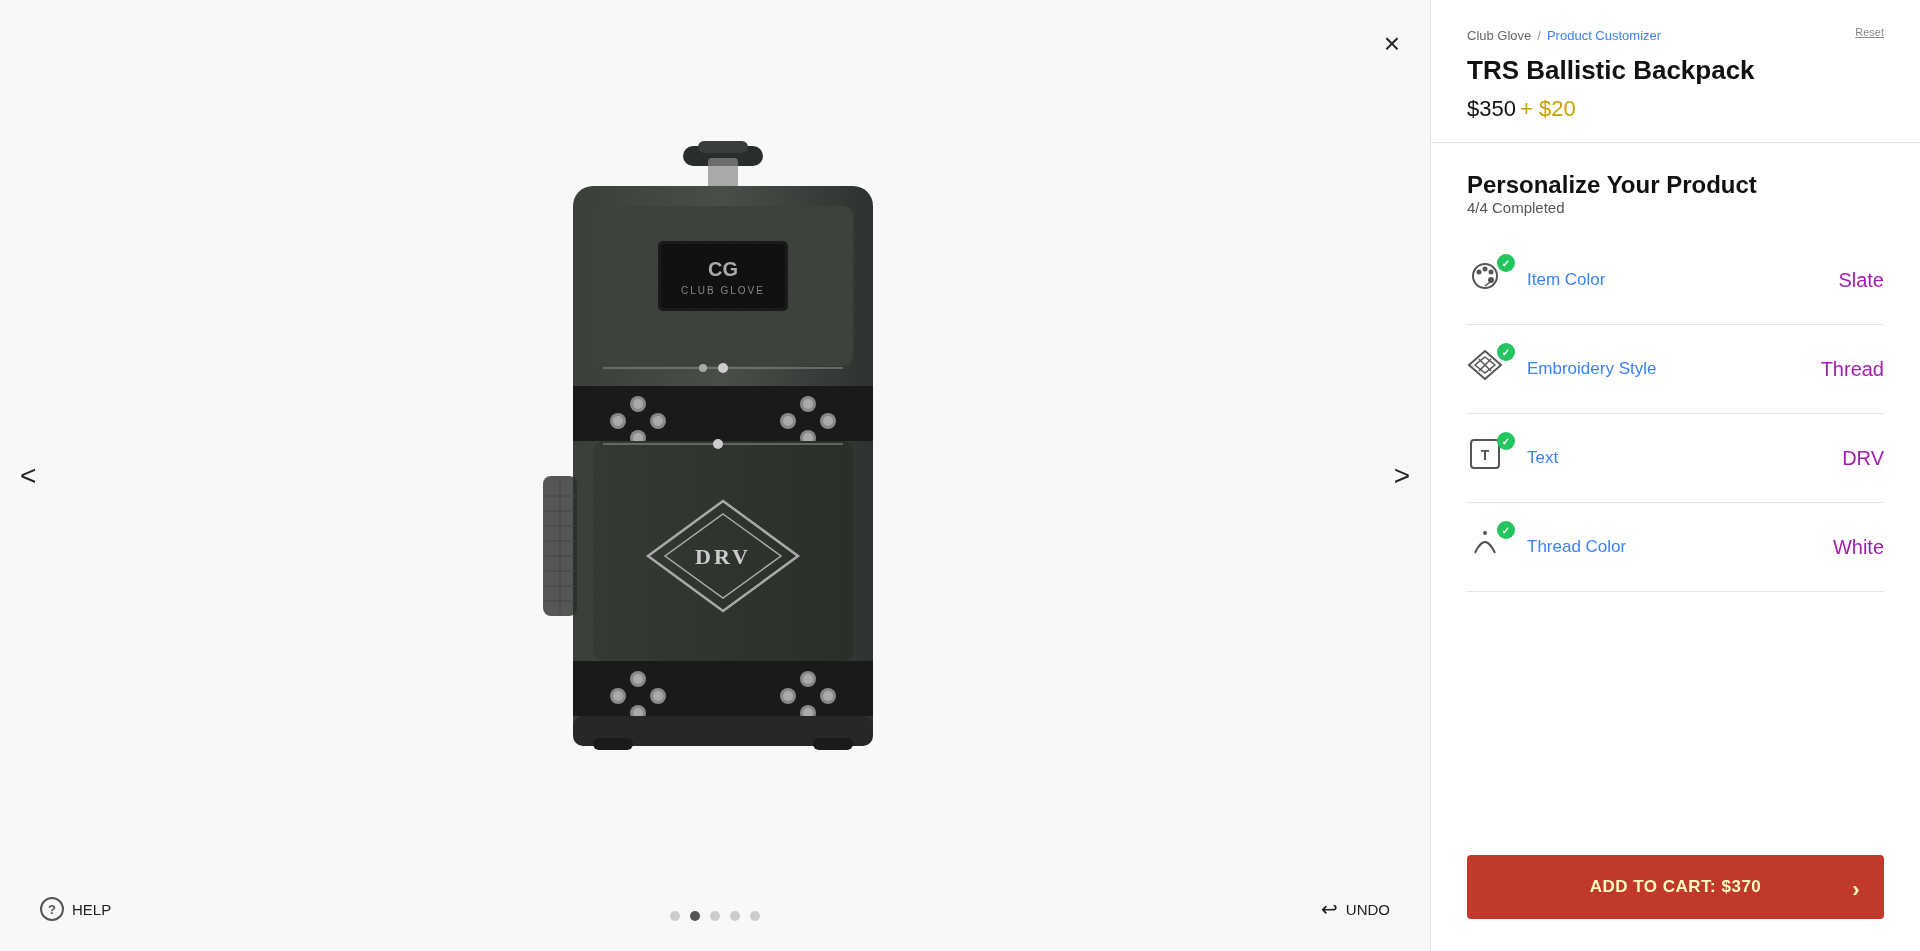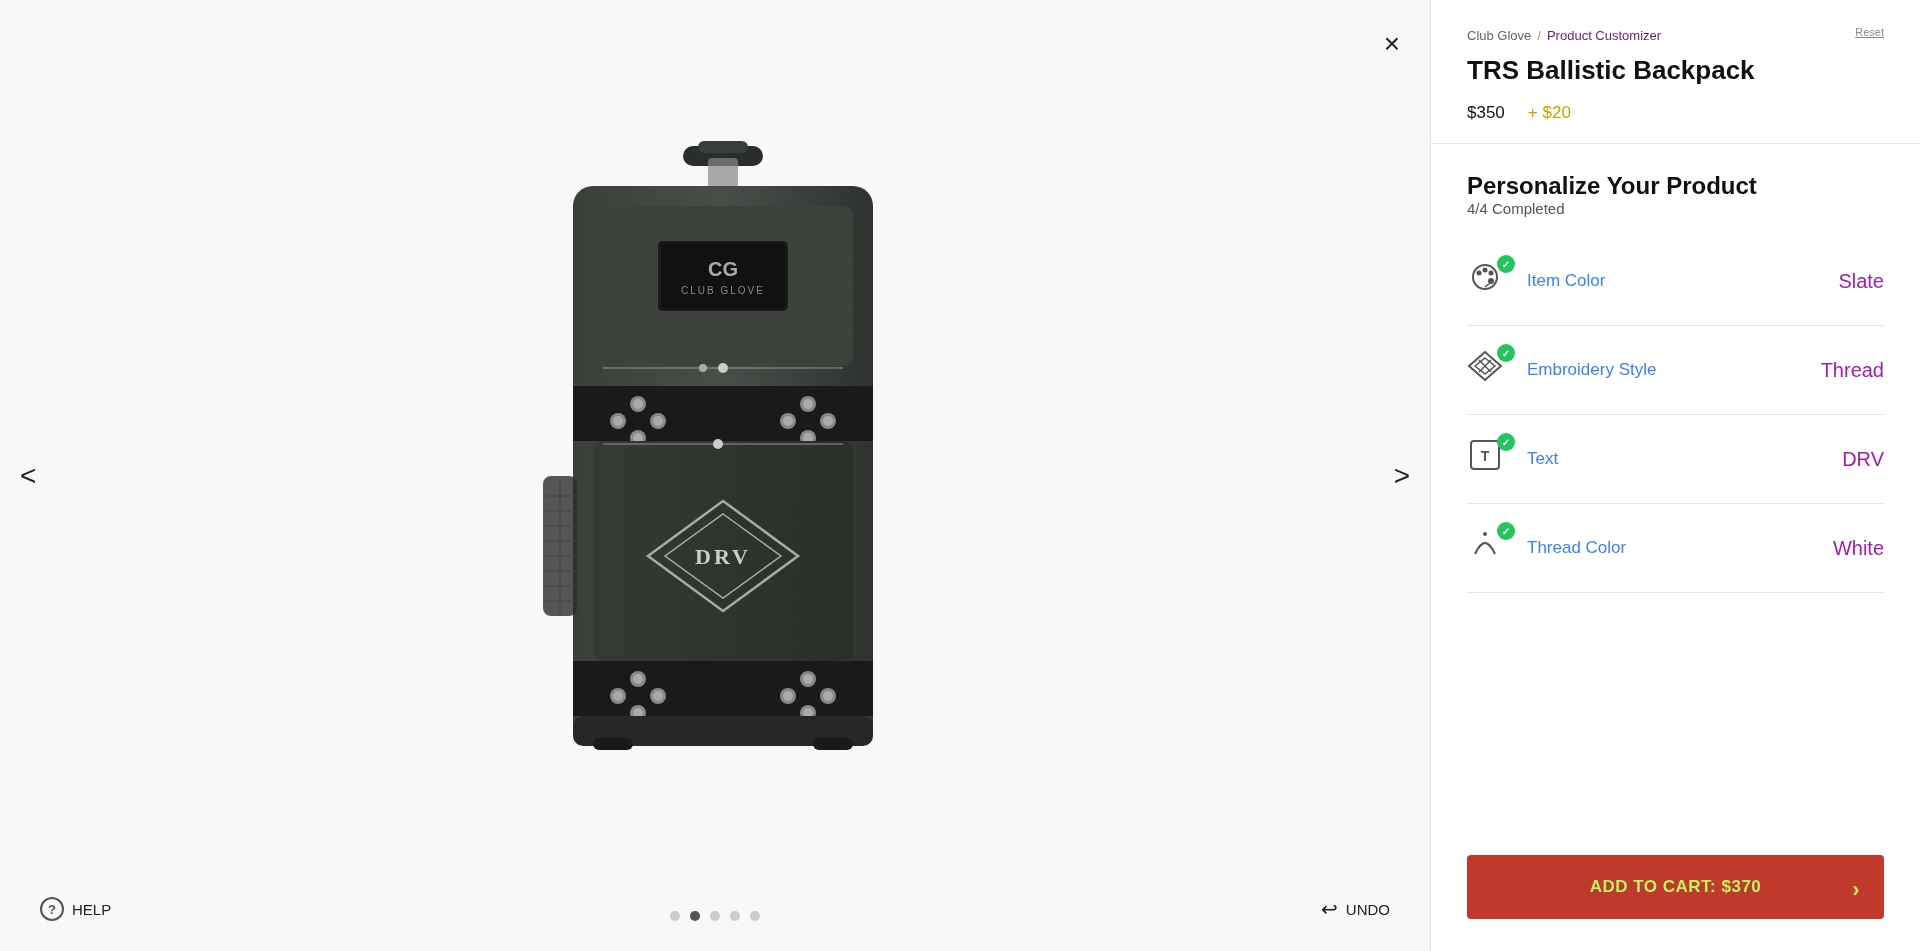--- a/index.html
+++ b/index.html
@@ -167,7 +167,7 @@
     }
 
     .breadcrumb-current {
-      color: #701a75;
+      color: #3b82f6;
     }
 
     .reset-link {

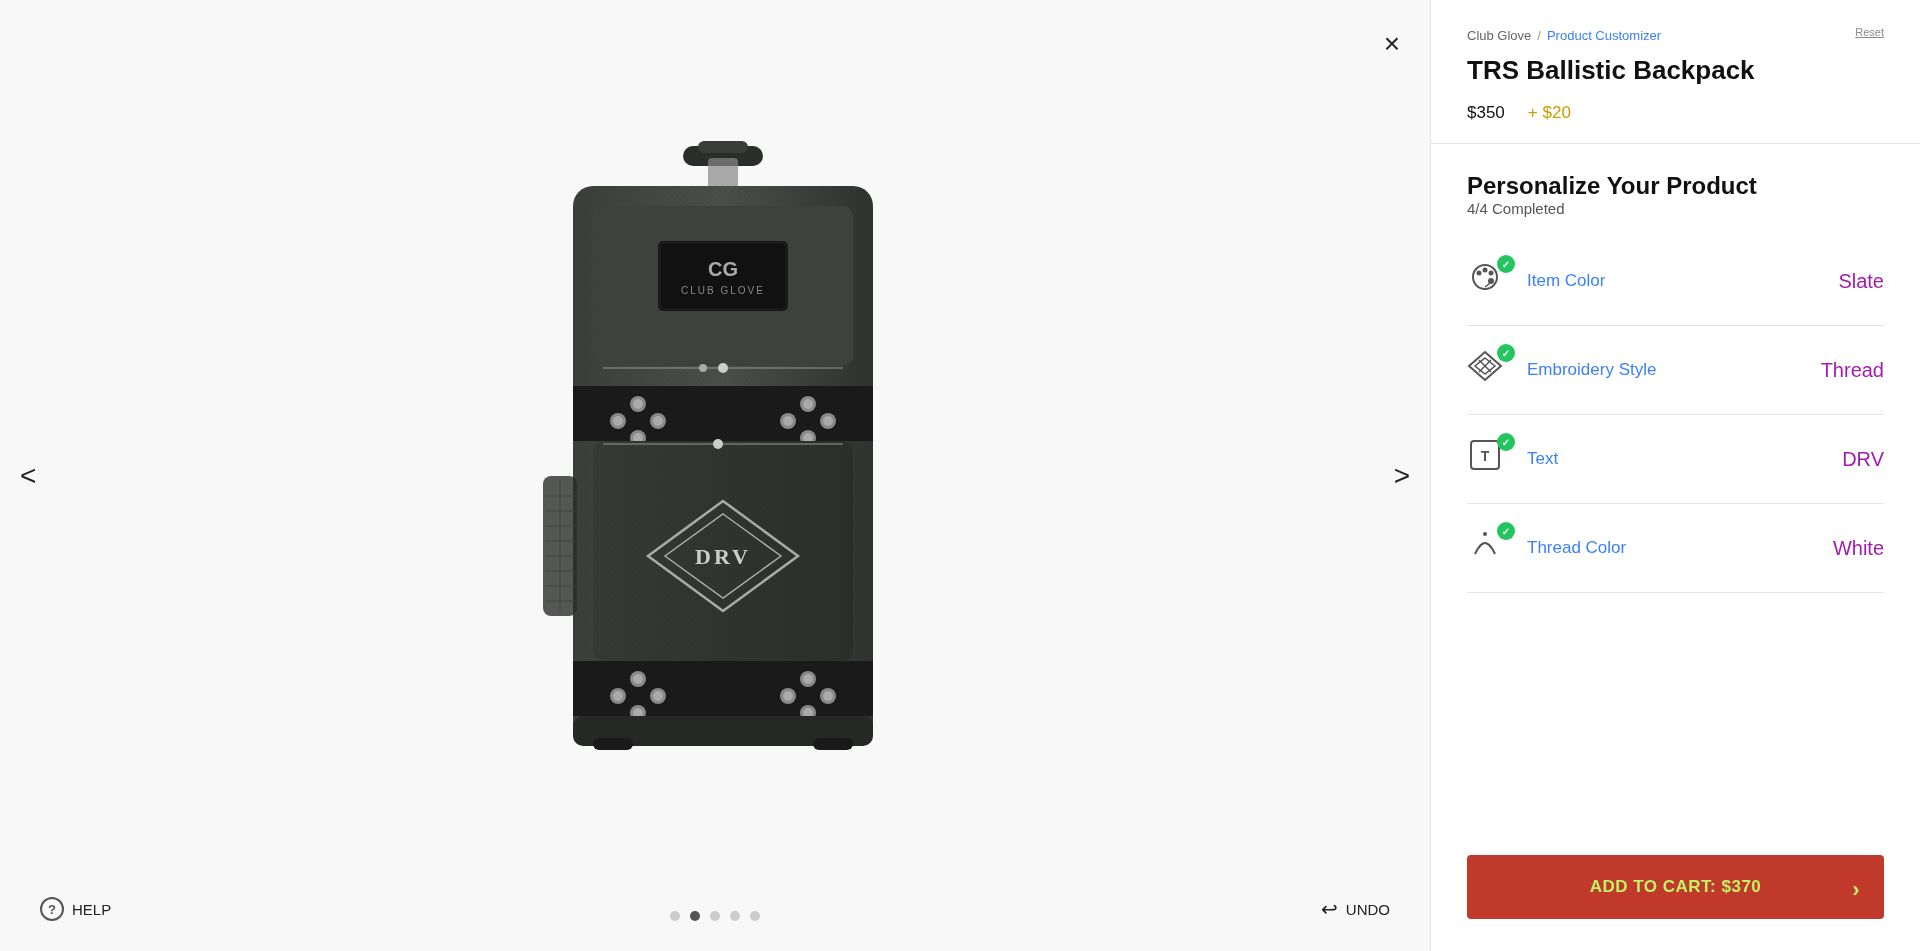--- a/index.html
+++ b/index.html
@@ -183,7 +183,7 @@
       font-size: 26px;
       font-weight: 600;
       color: #111;
-      margin-bottom: 17px;
+      margin-bottom: 10px;
       line-height: 1.2;
     }
 

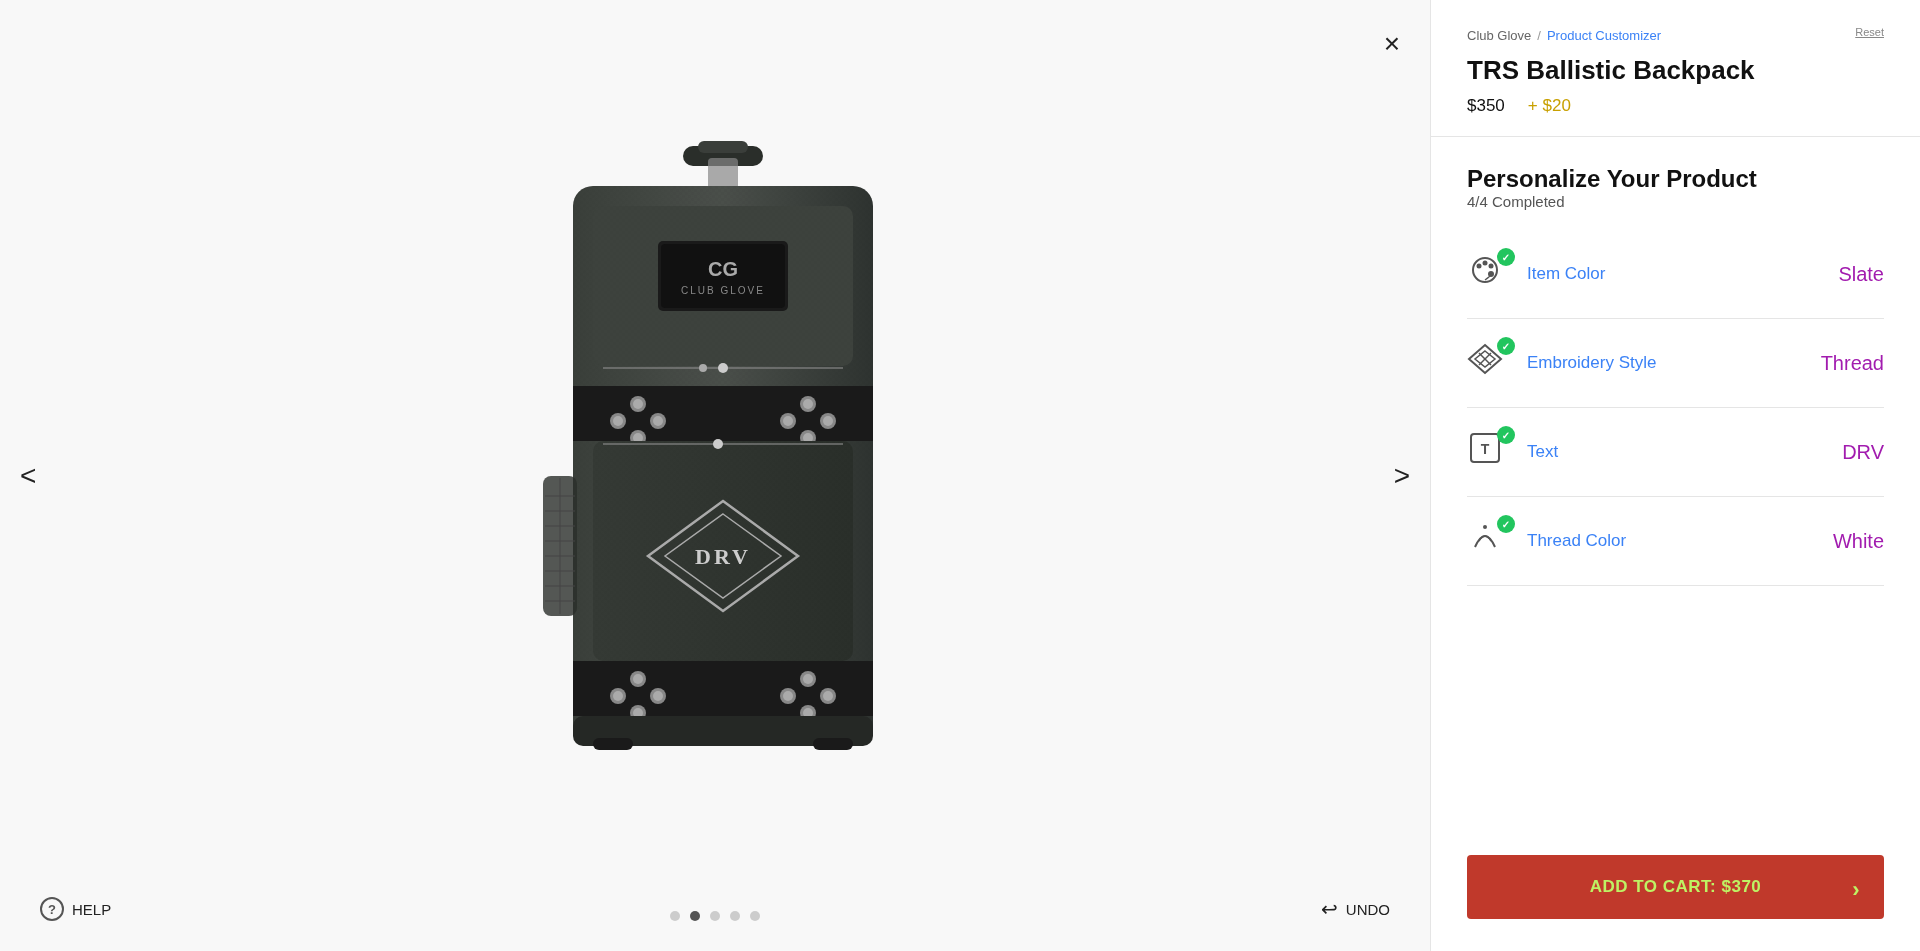--- a/index.html
+++ b/index.html
@@ -190,8 +190,8 @@
     .price-row {
       display: flex;
       align-items: center;
-      gap: 23px;
-      font-size: 17px;
+      gap: 4px;
+      font-size: 22px;
     }
 
     .price-base {

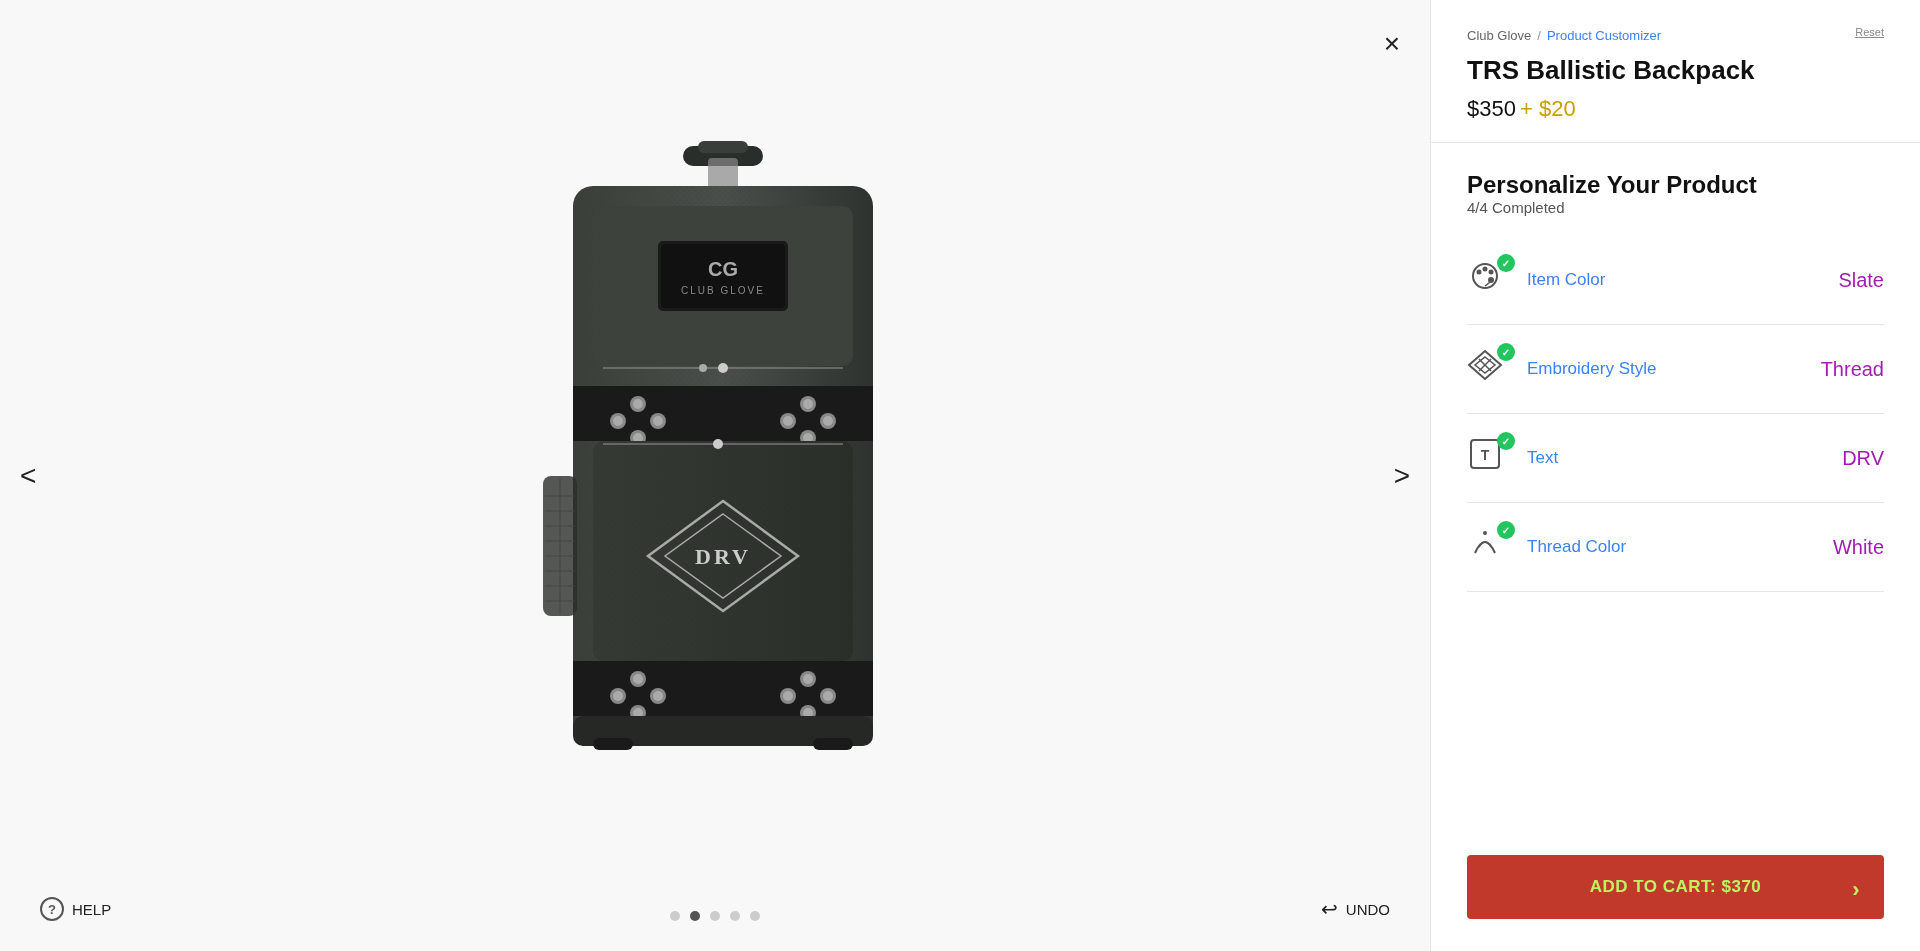--- a/index.html
+++ b/index.html
@@ -276,7 +276,7 @@
     .add-to-cart-btn {
       margin: 24px 36px 32px 36px;
       background: #c0392b;
-      color: #bef264;
+      color: #fef9c3;
       border: none;
       border-radius: 4px;
       padding: 22px;

